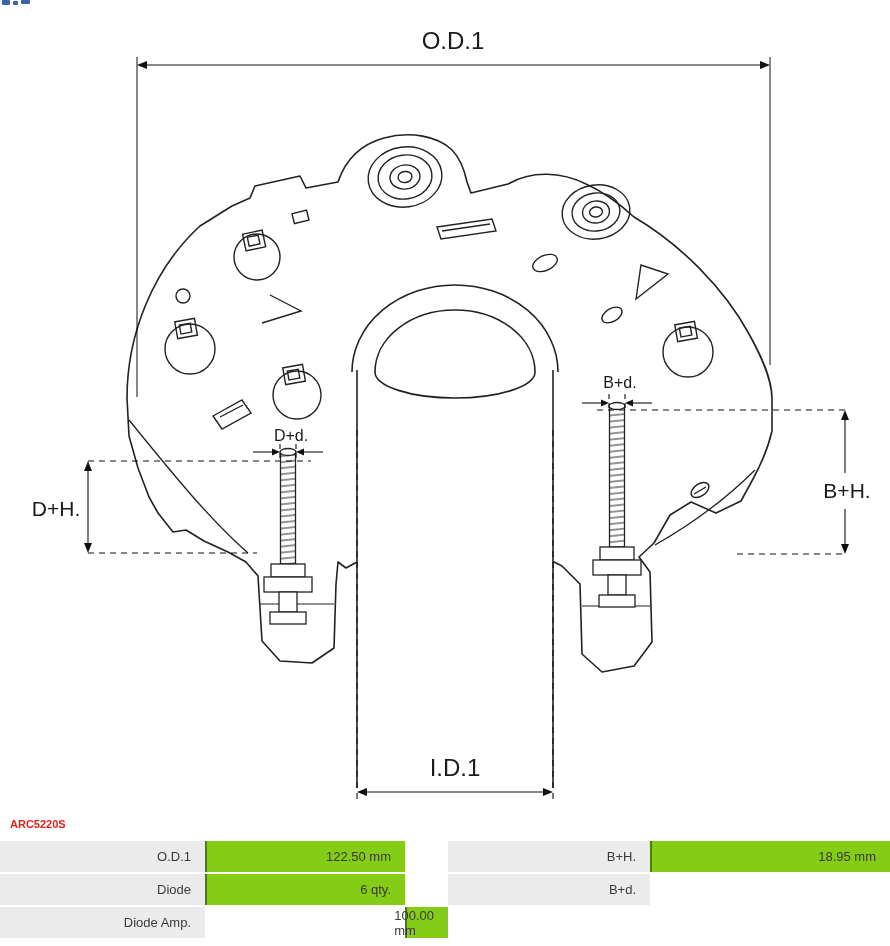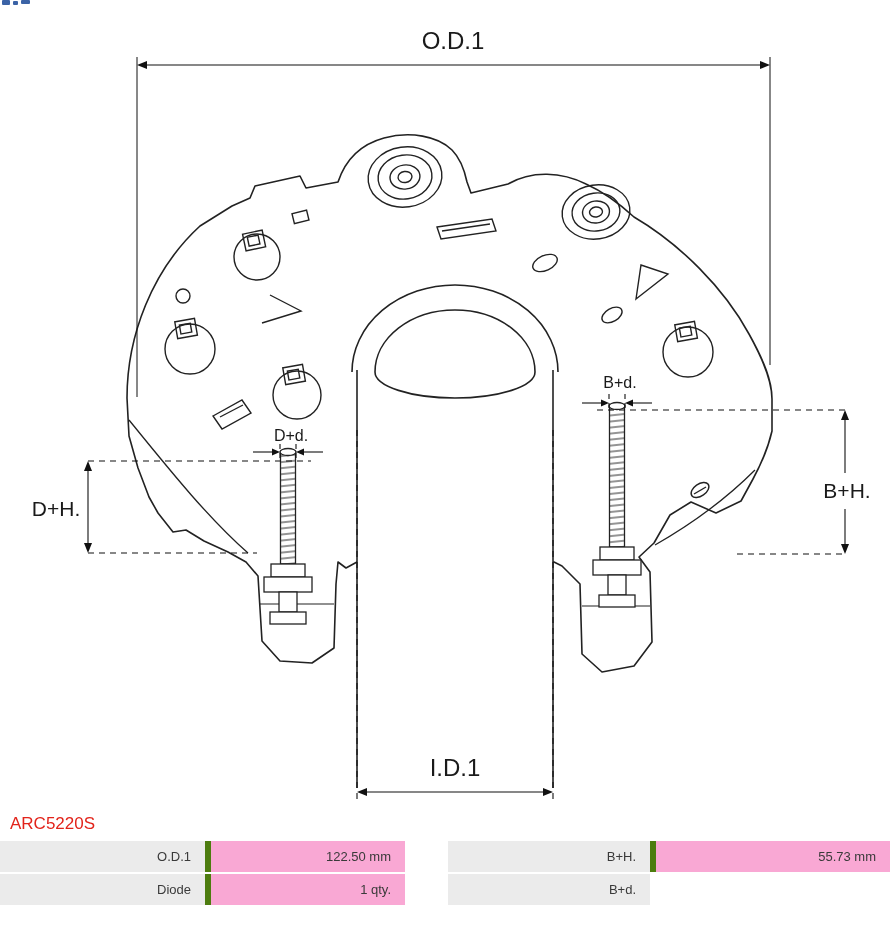--- a/index.html
+++ b/index.html
@@ -12,7 +12,7 @@
   .logo-fragment { position:absolute; top:0; left:0; }
   .drawing-wrap { width:890px; height:810px; position:relative; }
   .part-number {
-    color:#e2231a; font-weight:400; font-size:17px;
+    color:#e2231a; font-weight:700; font-size:11px;
     padding:2px 0 0 10px; height:26px; line-height:24px;
   }
   .spec-table { margin-top:5px; }

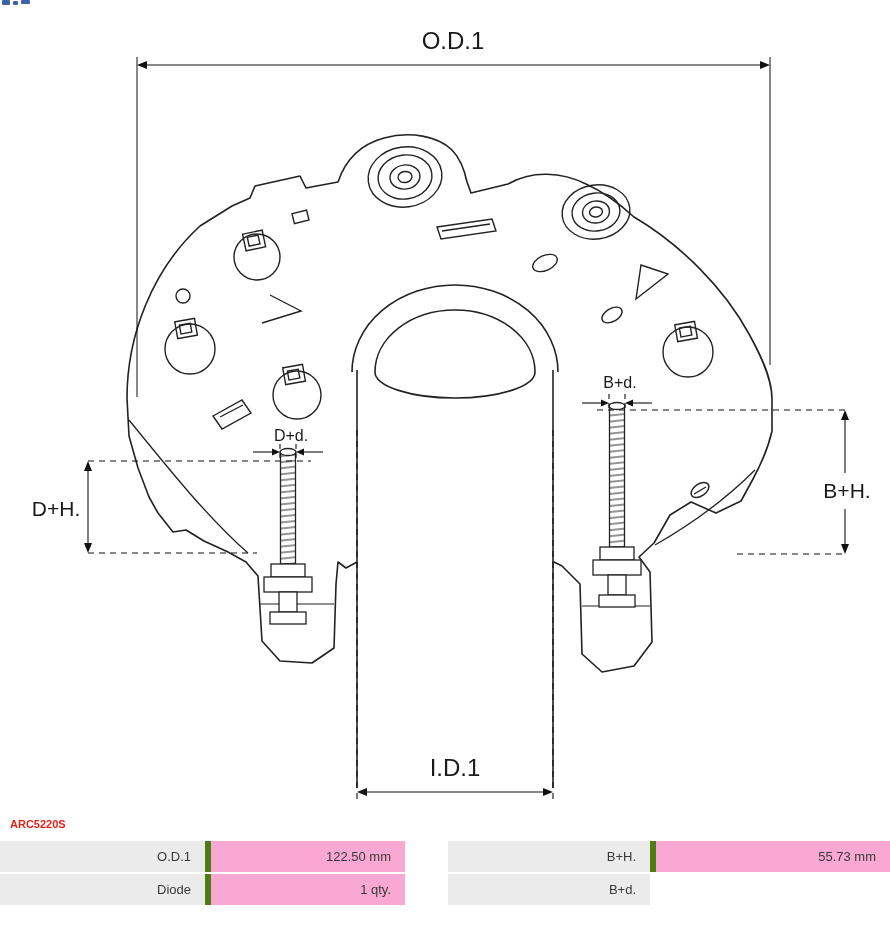--- a/index.html
+++ b/index.html
@@ -26,7 +26,7 @@
     padding-right:14px; font-size:13px; color:#3a3a3a;
   }
   .cell.label { background:#ebebeb; }
-  .cell.value { background:#f9a8d4; border-left:6px solid #4d7c0f; }
+  .cell.value { background:#84cc16; border-left:2px solid #4d7c0f; }
   .gap { background:transparent; }
   svg text {
     font-family:"Liberation Sans", sans-serif;

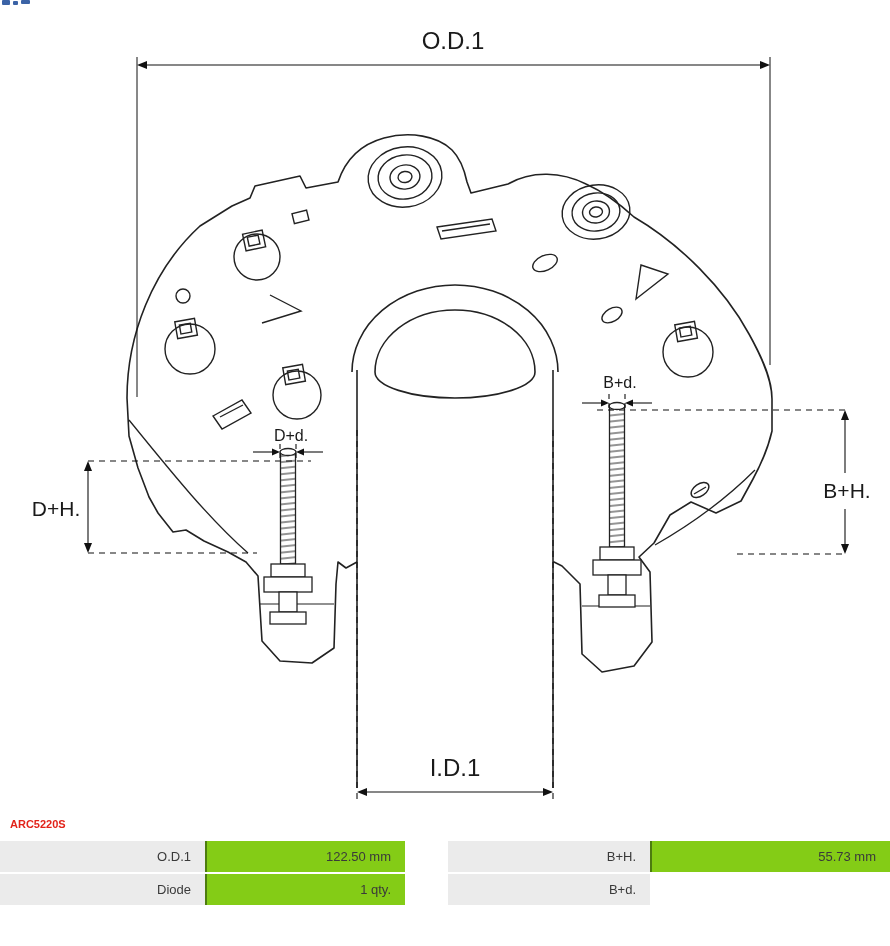--- a/index.html
+++ b/index.html
@@ -237,7 +237,7 @@
     <div class="cell value">122.50 mm</div>
     <div class="gap"></div>
     <div class="cell label">B+H.</div>
-    <div class="cell value">55.73 mm</div>
+    <div class="cell value">18.95 mm</div>
   </div>
   <div class="spec-row">
     <div class="cell label">Diode</div>

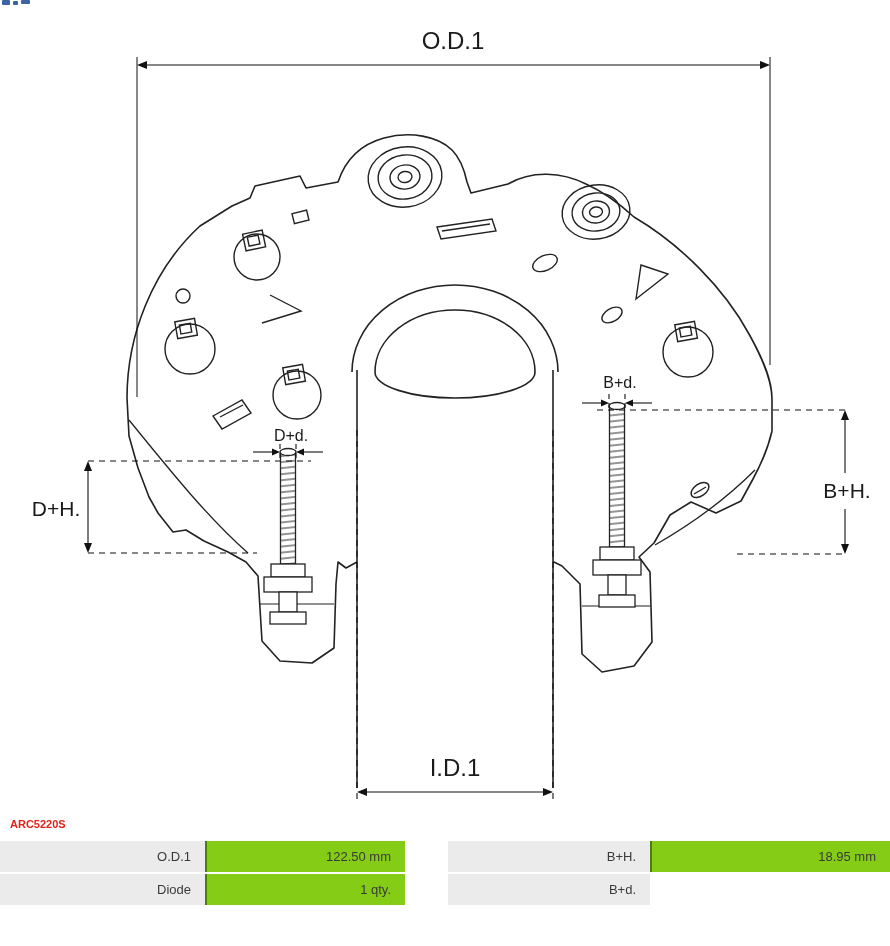--- a/index.html
+++ b/index.html
@@ -241,7 +241,7 @@
   </div>
   <div class="spec-row">
     <div class="cell label">Diode</div>
-    <div class="cell value">1 qty.</div>
+    <div class="cell value">6 qty.</div>
     <div class="gap"></div>
     <div class="cell label">B+d.</div>
   </div>

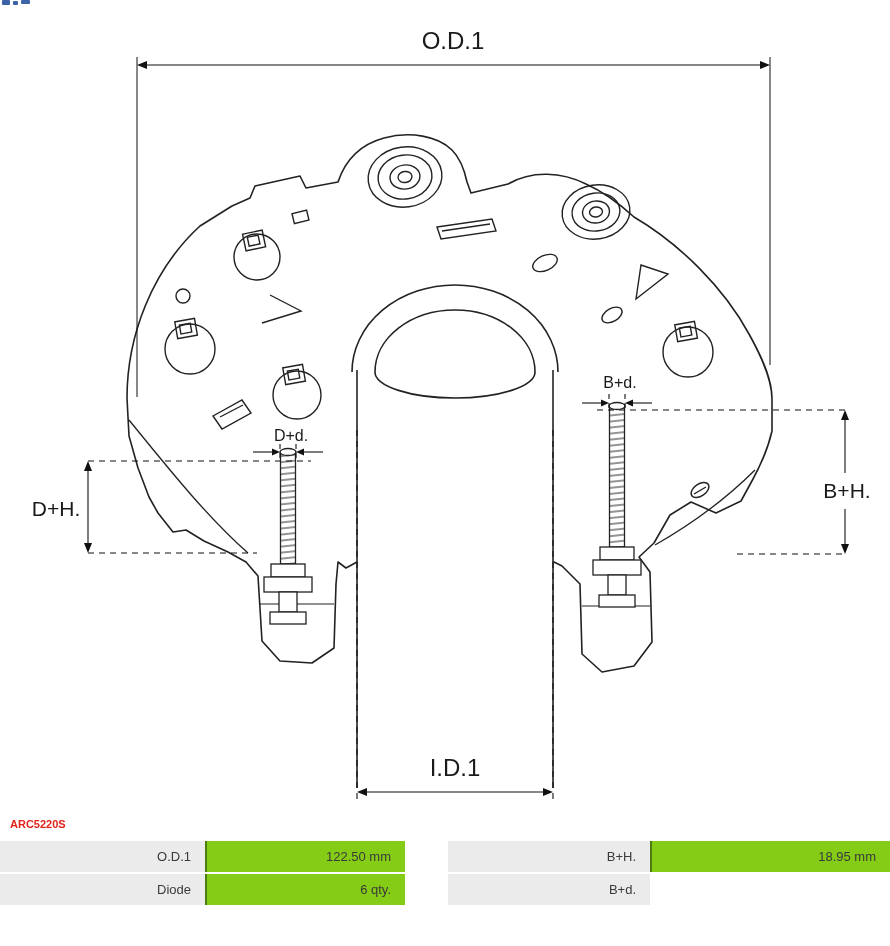--- a/index.html
+++ b/index.html
@@ -246,6 +246,7 @@
     <div class="cell label">B+d.</div>
   </div>
   <div class="spec-row">
+    <div class="cell label">Diode Amp.</div>
     <div class="gap"></div>
   </div>
 </div>

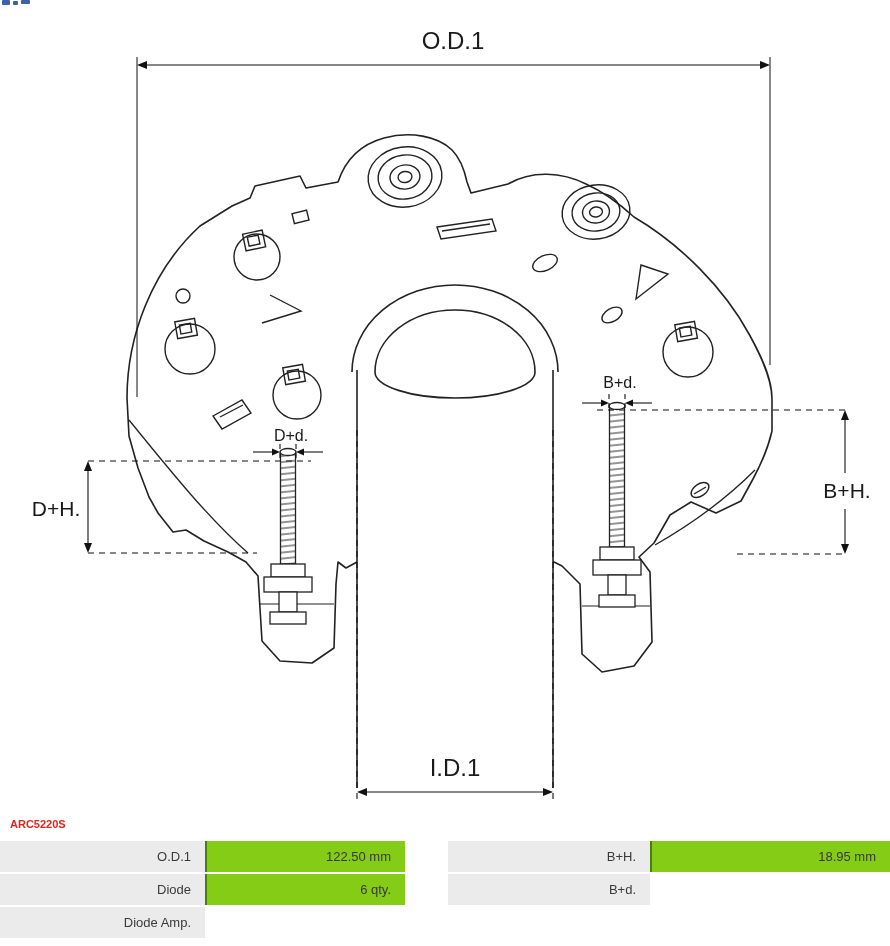--- a/index.html
+++ b/index.html
@@ -248,6 +248,7 @@
   <div class="spec-row">
     <div class="cell label">Diode Amp.</div>
     <div class="gap"></div>
+    <div class="cell value">100.00 mm</div>
   </div>
 </div>
 

